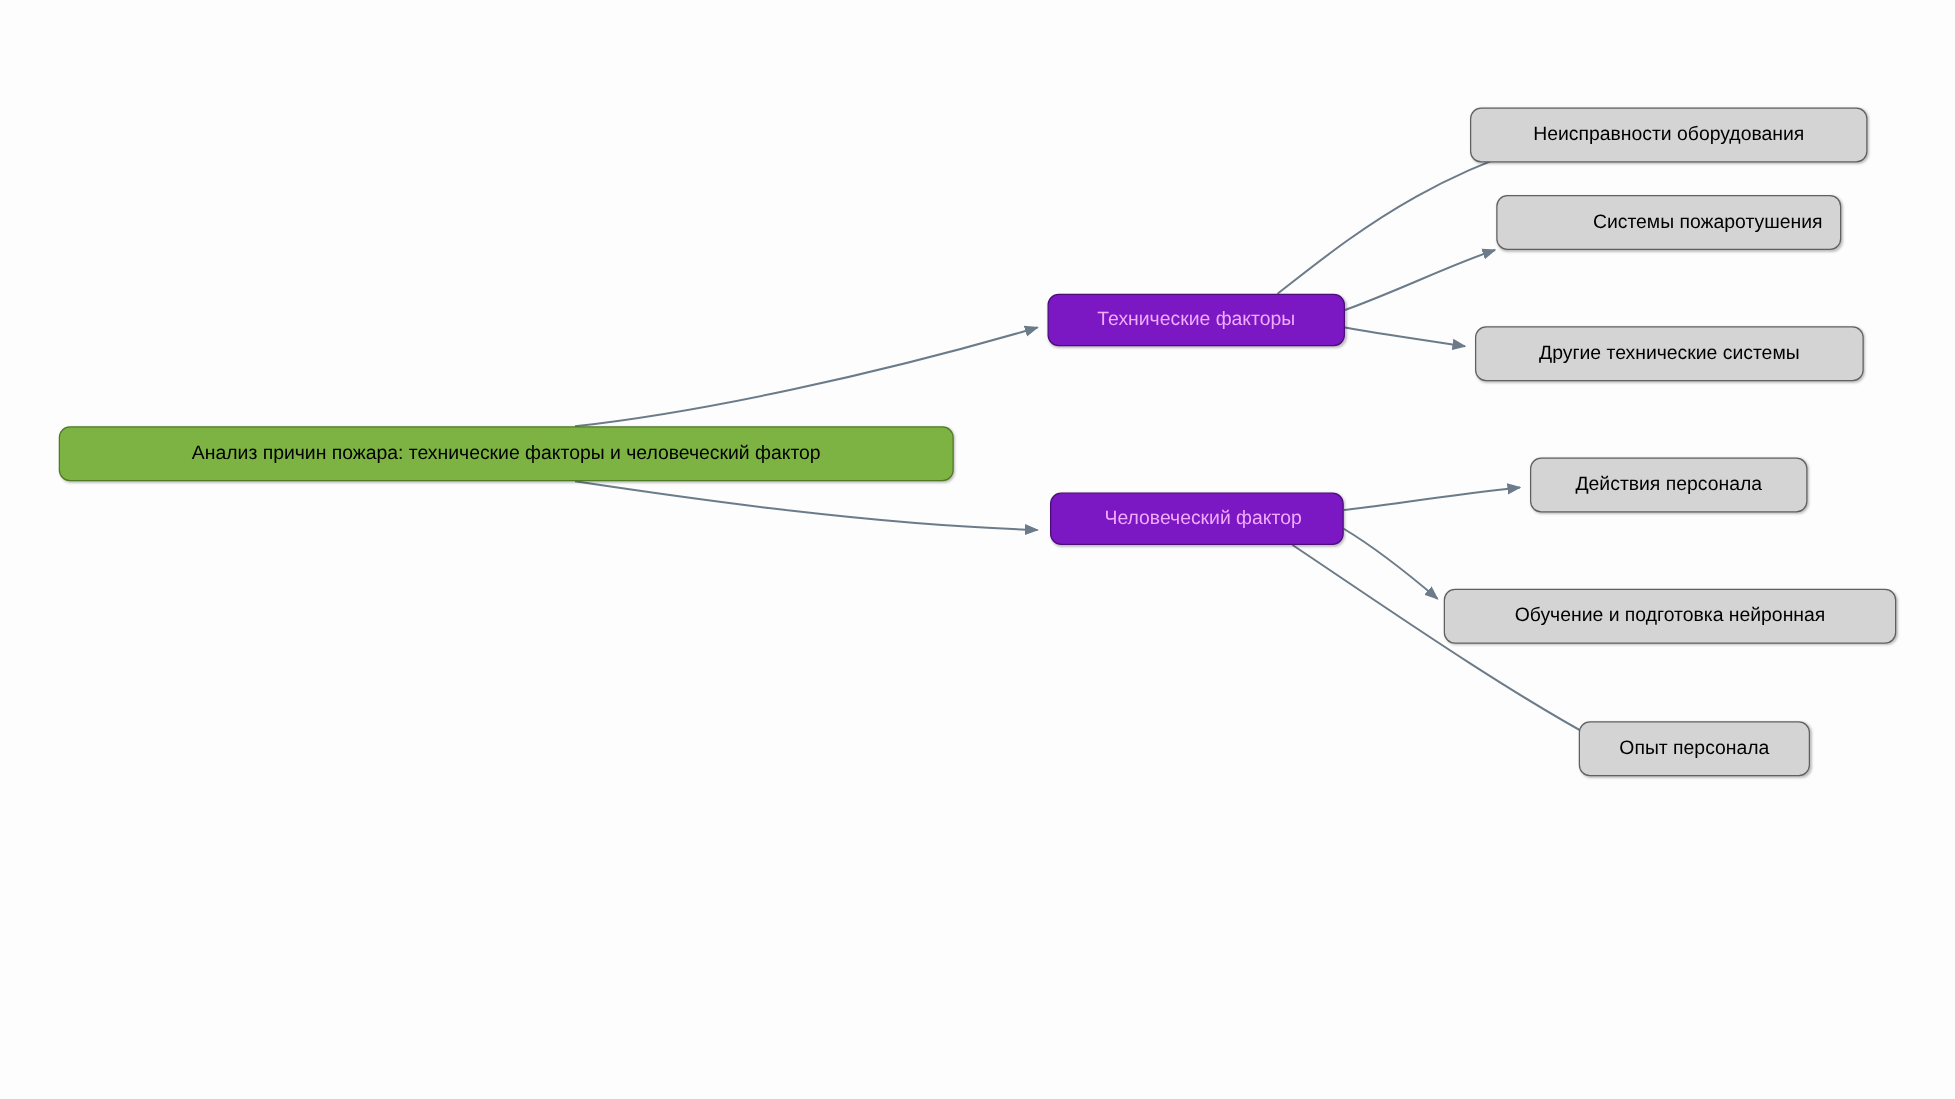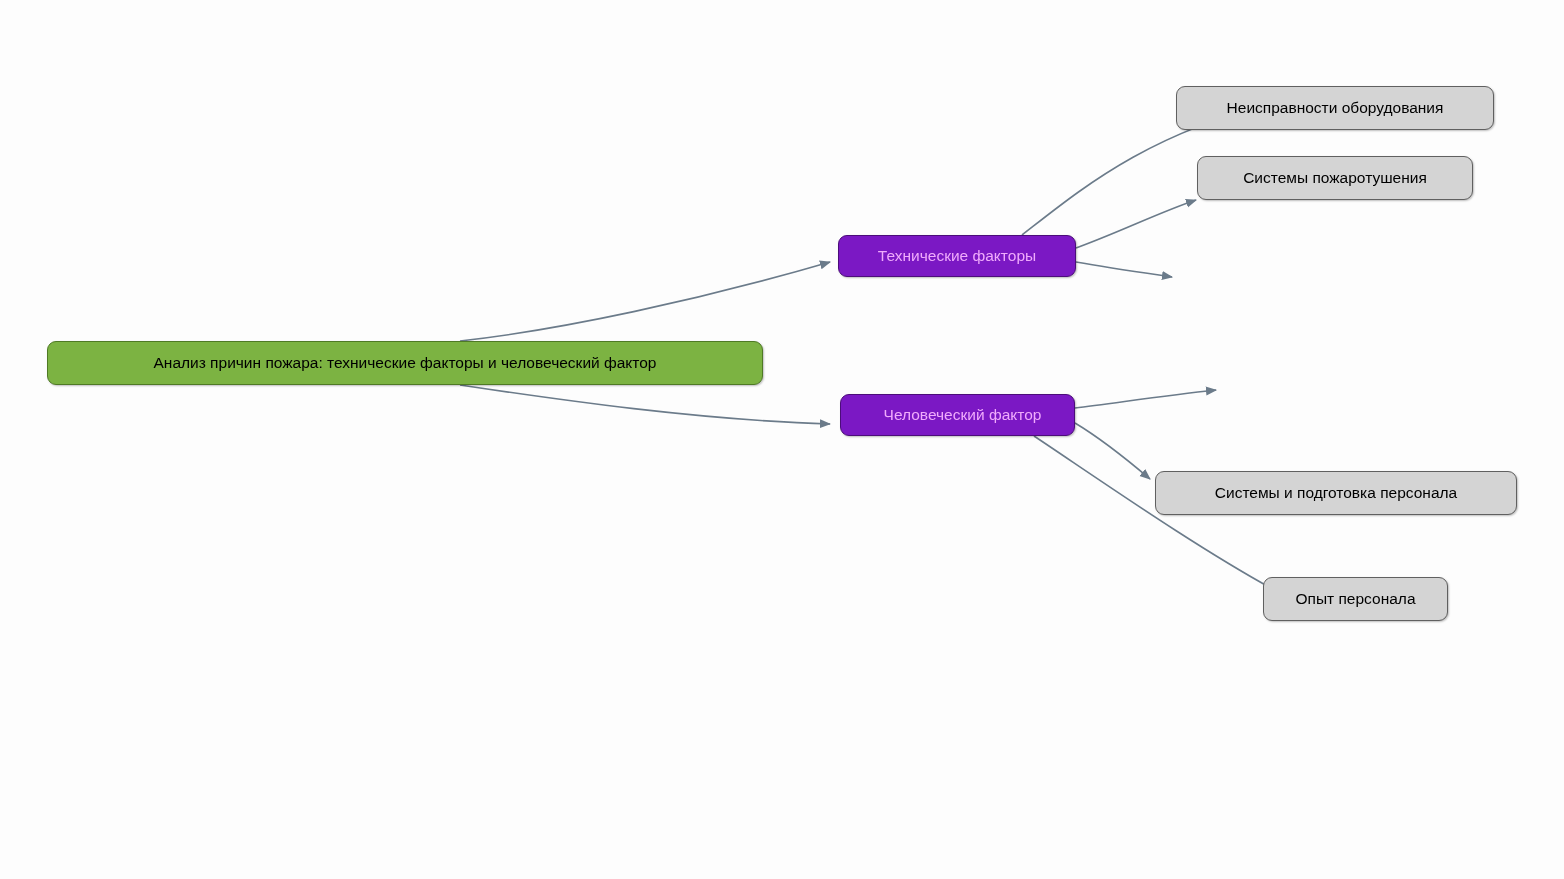--- a/index.html
+++ b/index.html
@@ -116,7 +116,7 @@
     <span>Неисправности оборудования</span>
   </div>
 
-  <div class="node leaf" style="left:1197px; top:156px; width:276px; height:44px;">
+  <div class="node leaf" style="left:1197px; top:156px; width:276px; height:44px;justify-content:flex-end;">
     <span>Системы пожаротушения</span>
   </div>
 

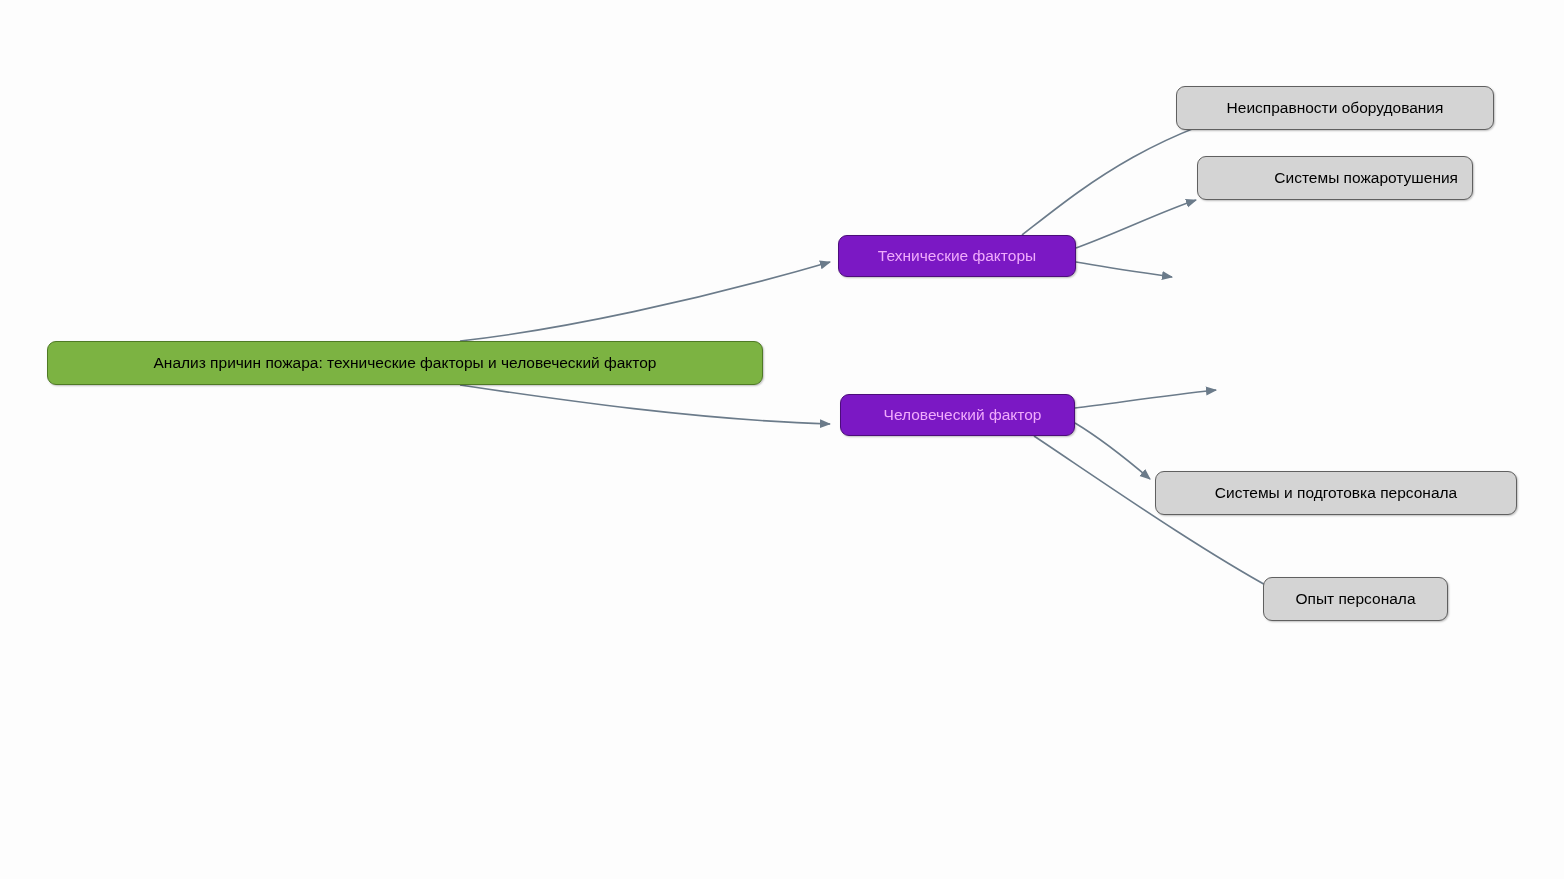--- a/index.html
+++ b/index.html
@@ -120,6 +120,9 @@
     <span>Системы пожаротушения</span>
   </div>
 
+  <div class="node leaf" style="left:1180px; top:261px; width:311px; height:44px;">
+    <span>Другие технические системы</span>
+  </div>
 
   <div class="node branch" style="left:840px; top:394px; width:235px; height:42px;padding-left:24px;">
     <span>Человеческий фактор</span>

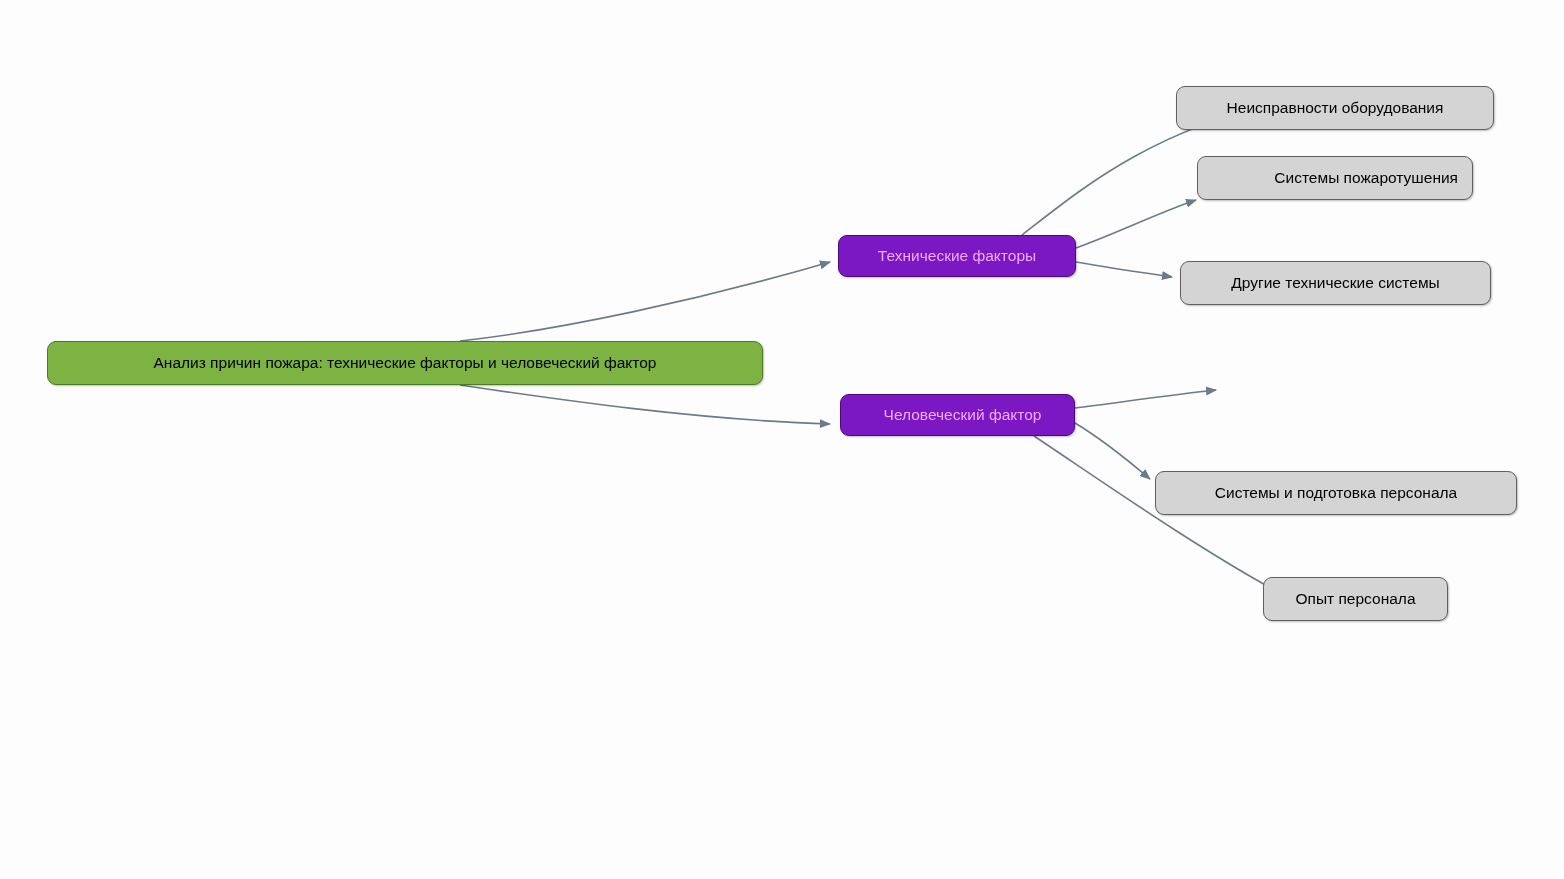--- a/index.html
+++ b/index.html
@@ -128,6 +128,9 @@
     <span>Человеческий фактор</span>
   </div>
 
+  <div class="node leaf" style="left:1224px; top:366px; width:222px; height:44px;">
+    <span>Действия персонала</span>
+  </div>
 
   <div class="node leaf" style="left:1155px; top:471px; width:362px; height:44px;">
     <span>Системы и подготовка персонала</span>

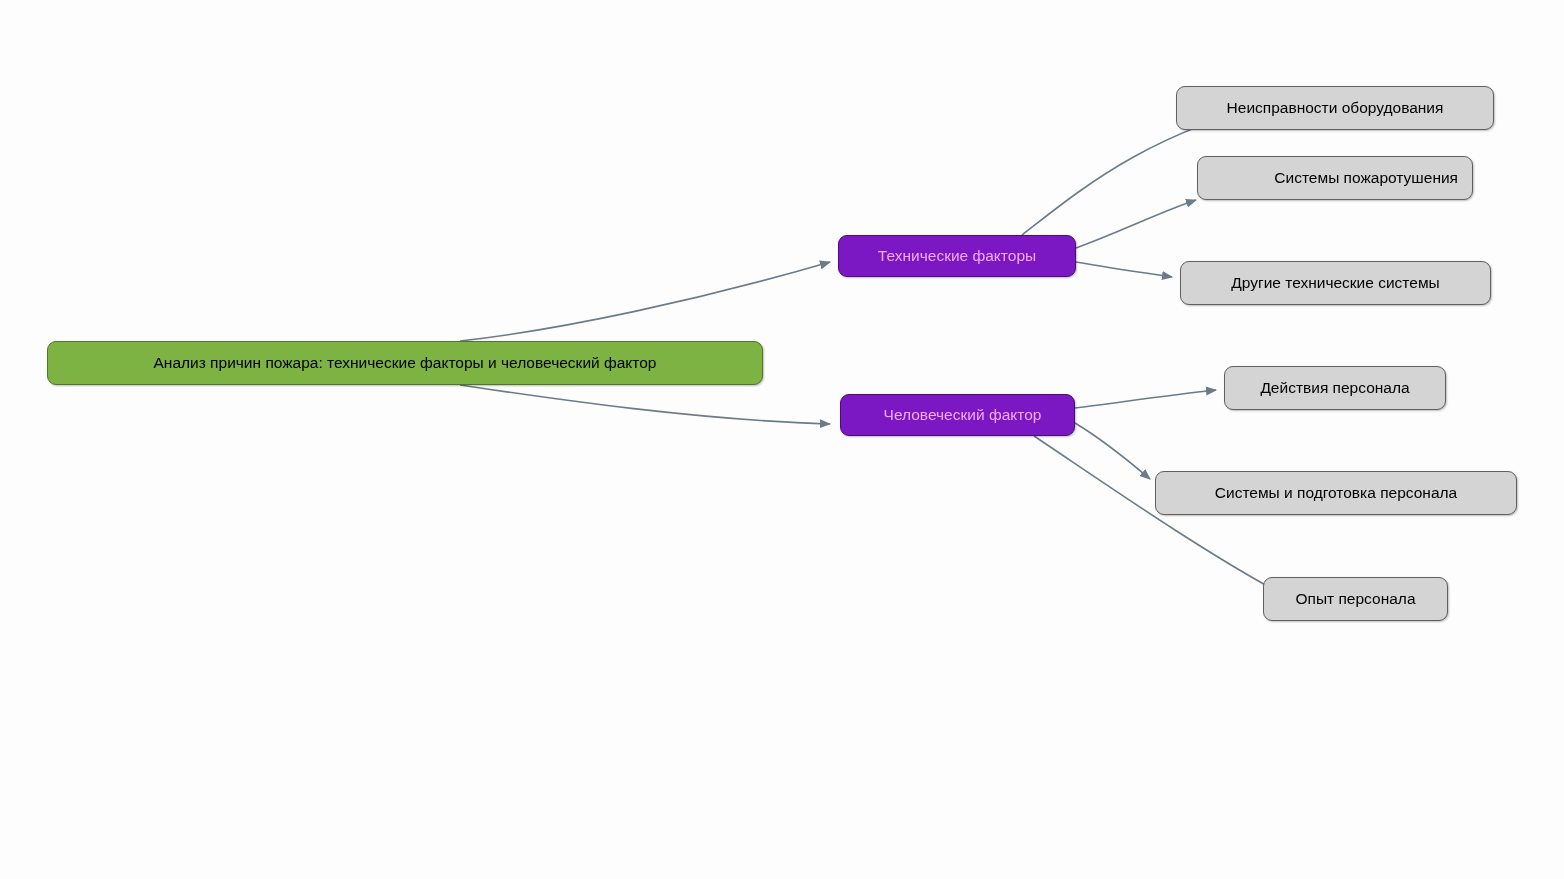--- a/index.html
+++ b/index.html
@@ -133,7 +133,7 @@
   </div>
 
   <div class="node leaf" style="left:1155px; top:471px; width:362px; height:44px;">
-    <span>Системы и подготовка персонала</span>
+    <span>Обучение и подготовка нейронная</span>
   </div>
 
   <div class="node leaf" style="left:1243px; top:577px; width:185px; height:44px;margin-left:20px;">

